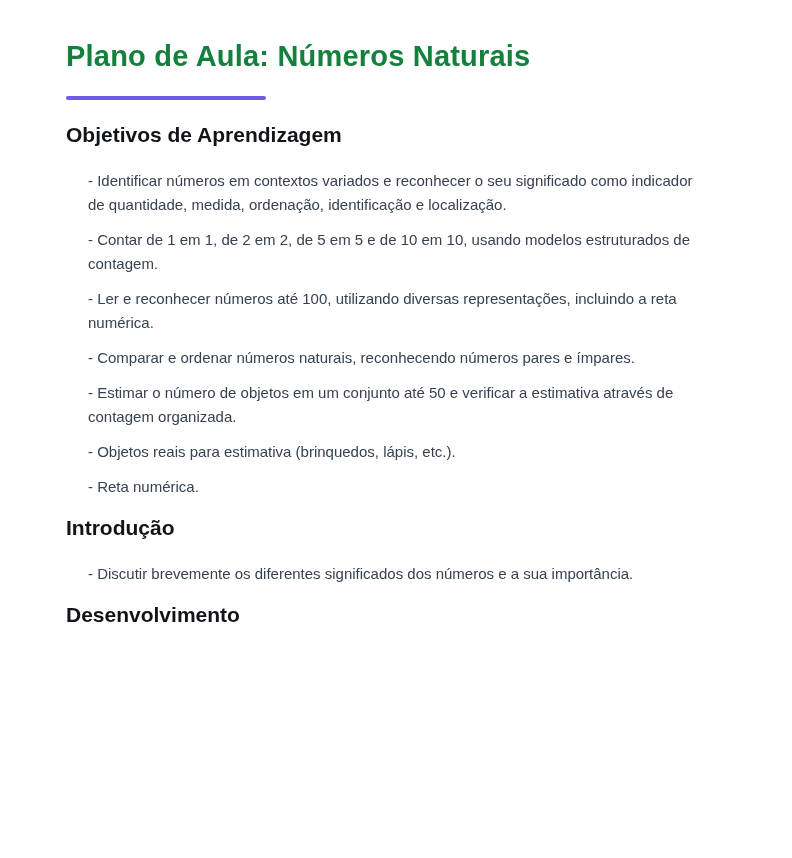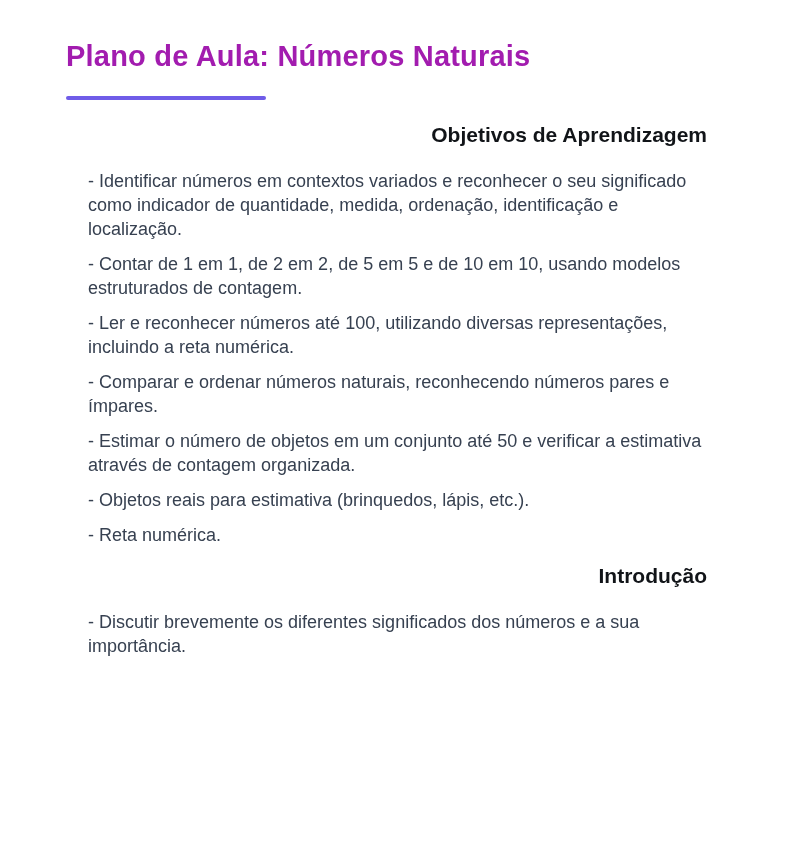--- a/index.html
+++ b/index.html
@@ -16,7 +16,7 @@
     font-size: 29px;
     line-height: 36px;
     font-weight: 700;
-    color: #a21caf;
+    color: #15803d;
     letter-spacing: 0.2px;
   }
   .divider {

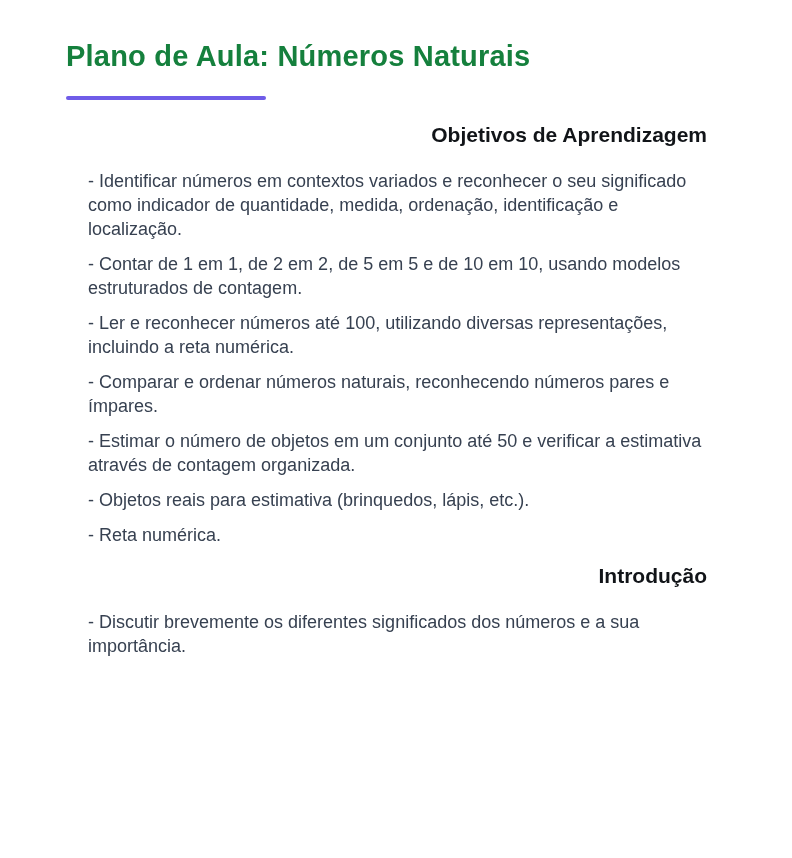--- a/index.html
+++ b/index.html
@@ -32,7 +32,6 @@
     line-height: 25px;
     font-weight: 700;
     color: #111418;
-    text-align: right;
   }
   p.item {
     margin: 0 0 11px 0;

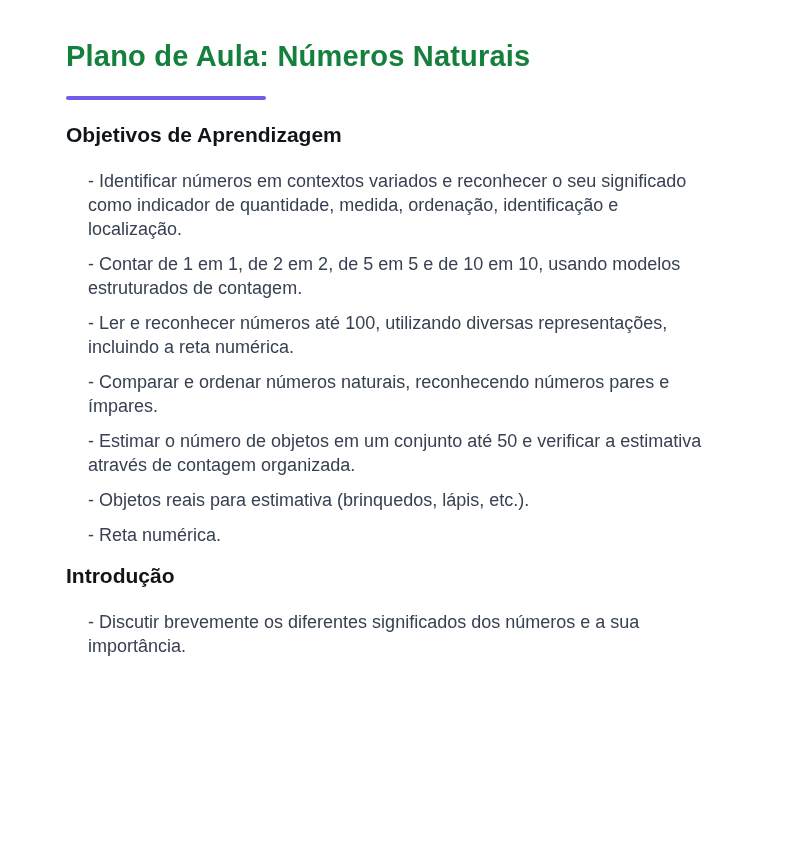--- a/index.html
+++ b/index.html
@@ -36,7 +36,7 @@
   p.item {
     margin: 0 0 11px 0;
     padding-left: 22px;
-    font-size: 18px;
+    font-size: 15px;
     line-height: 24px;
     color: #374151;
     max-width: 620px;

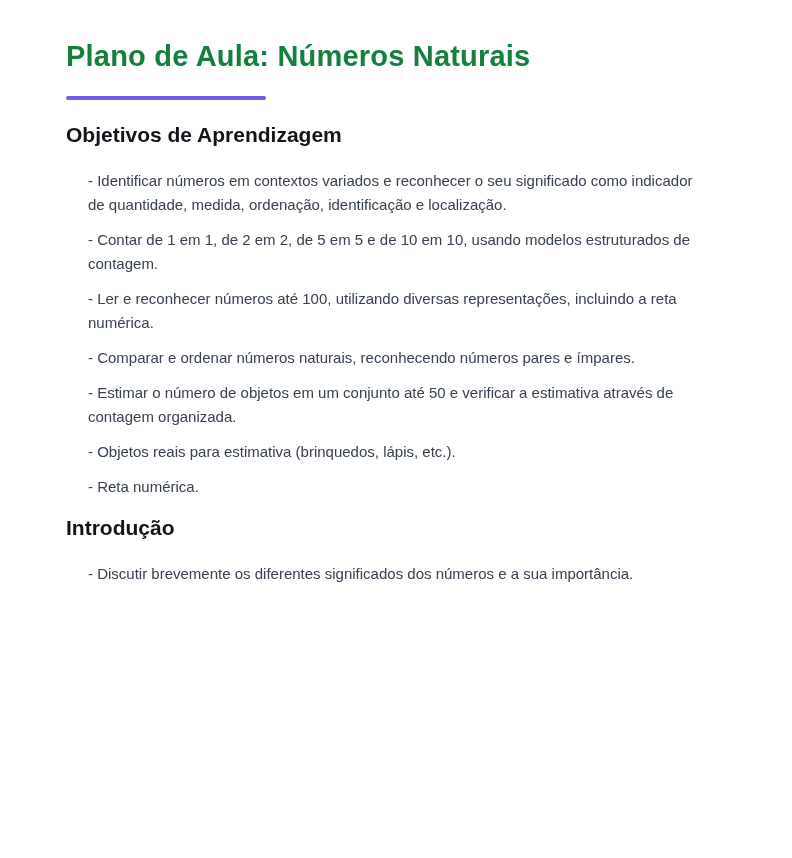--- a/index.html
+++ b/index.html
@@ -71,6 +71,9 @@
     <p class="item">- Discutir brevemente os diferentes significados dos números e a sua importância.</p>
   </section>
 
+  <section>
+    <h2>Desenvolvimento</h2>
+  </section>
 
 </div>
 

